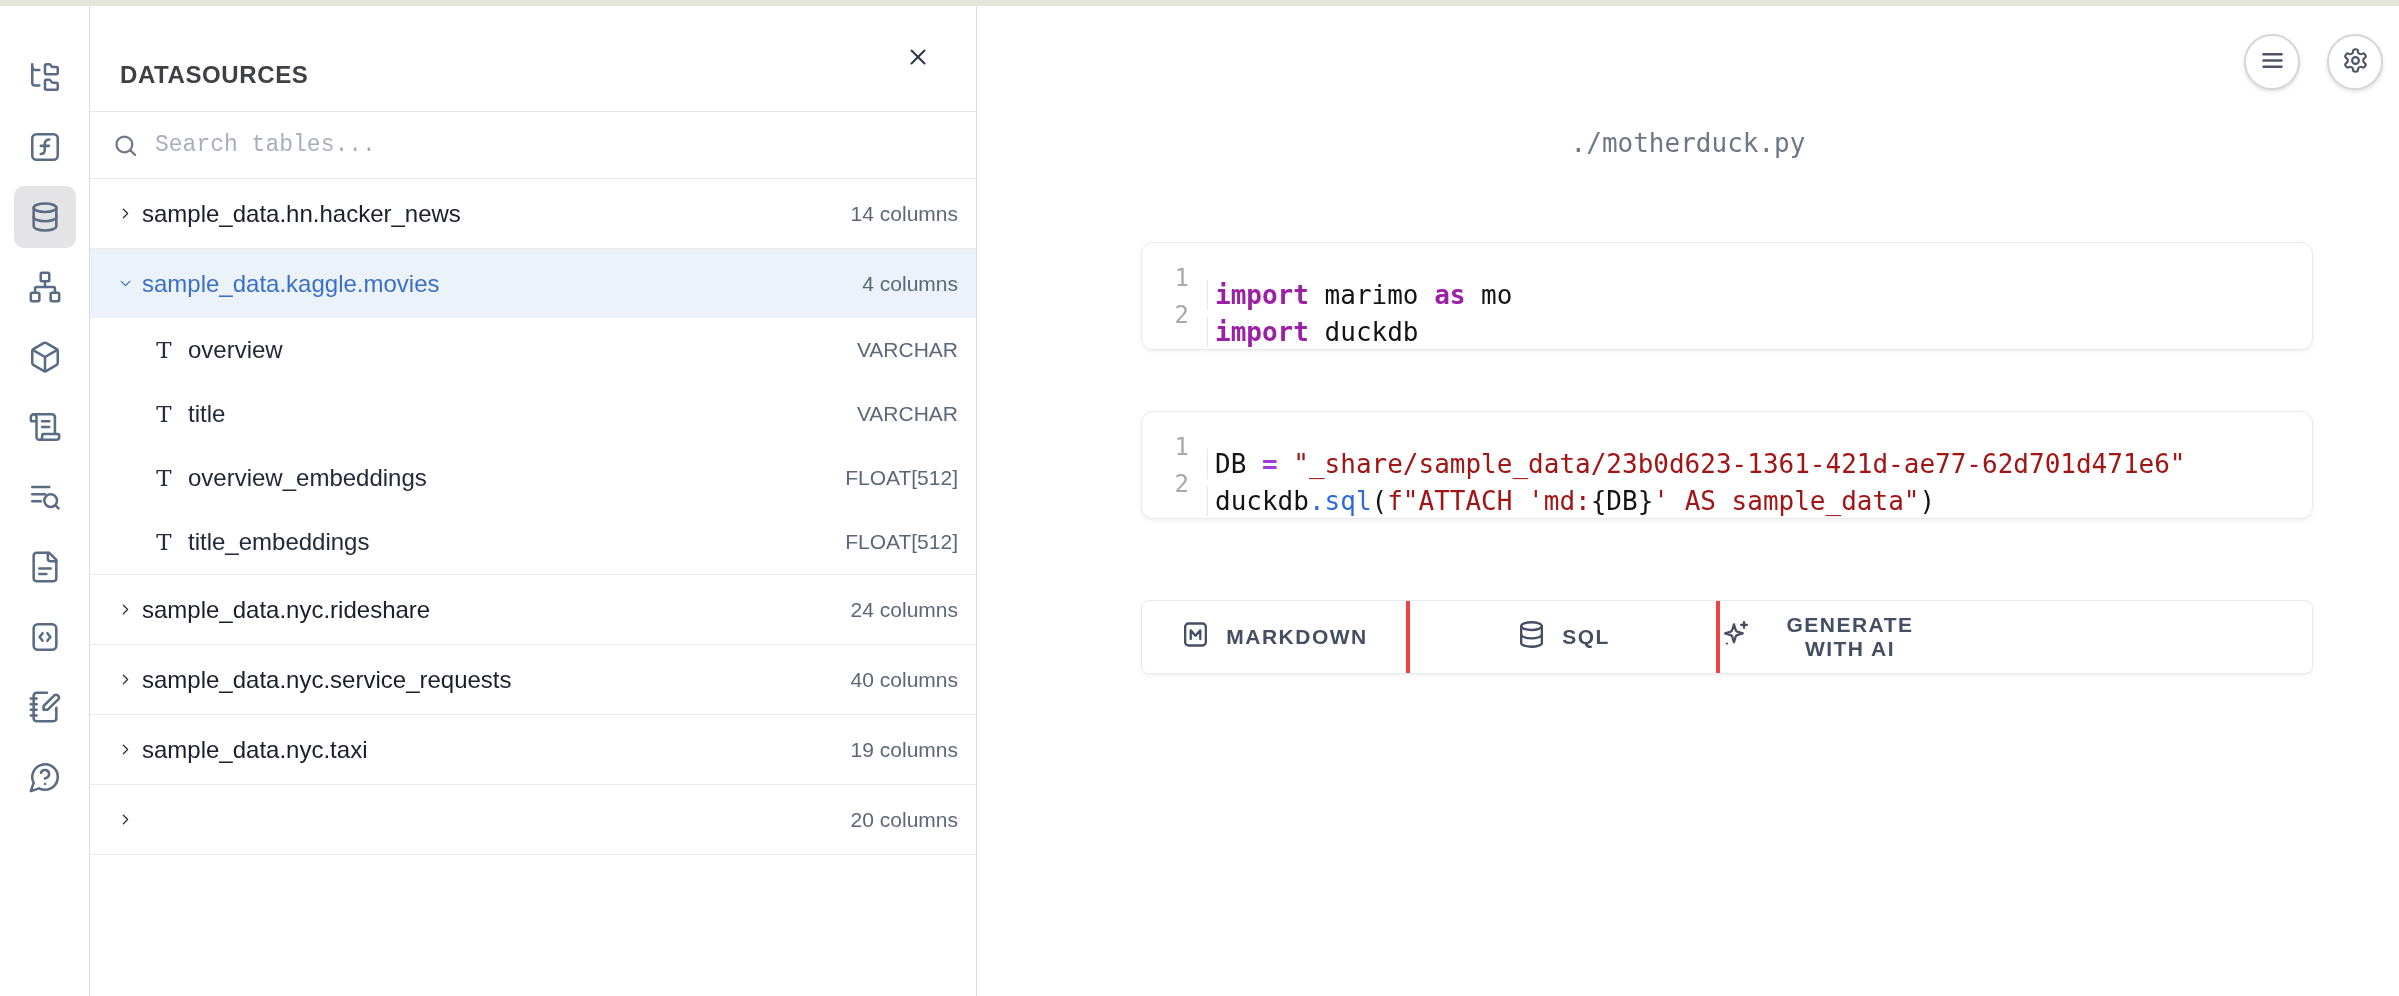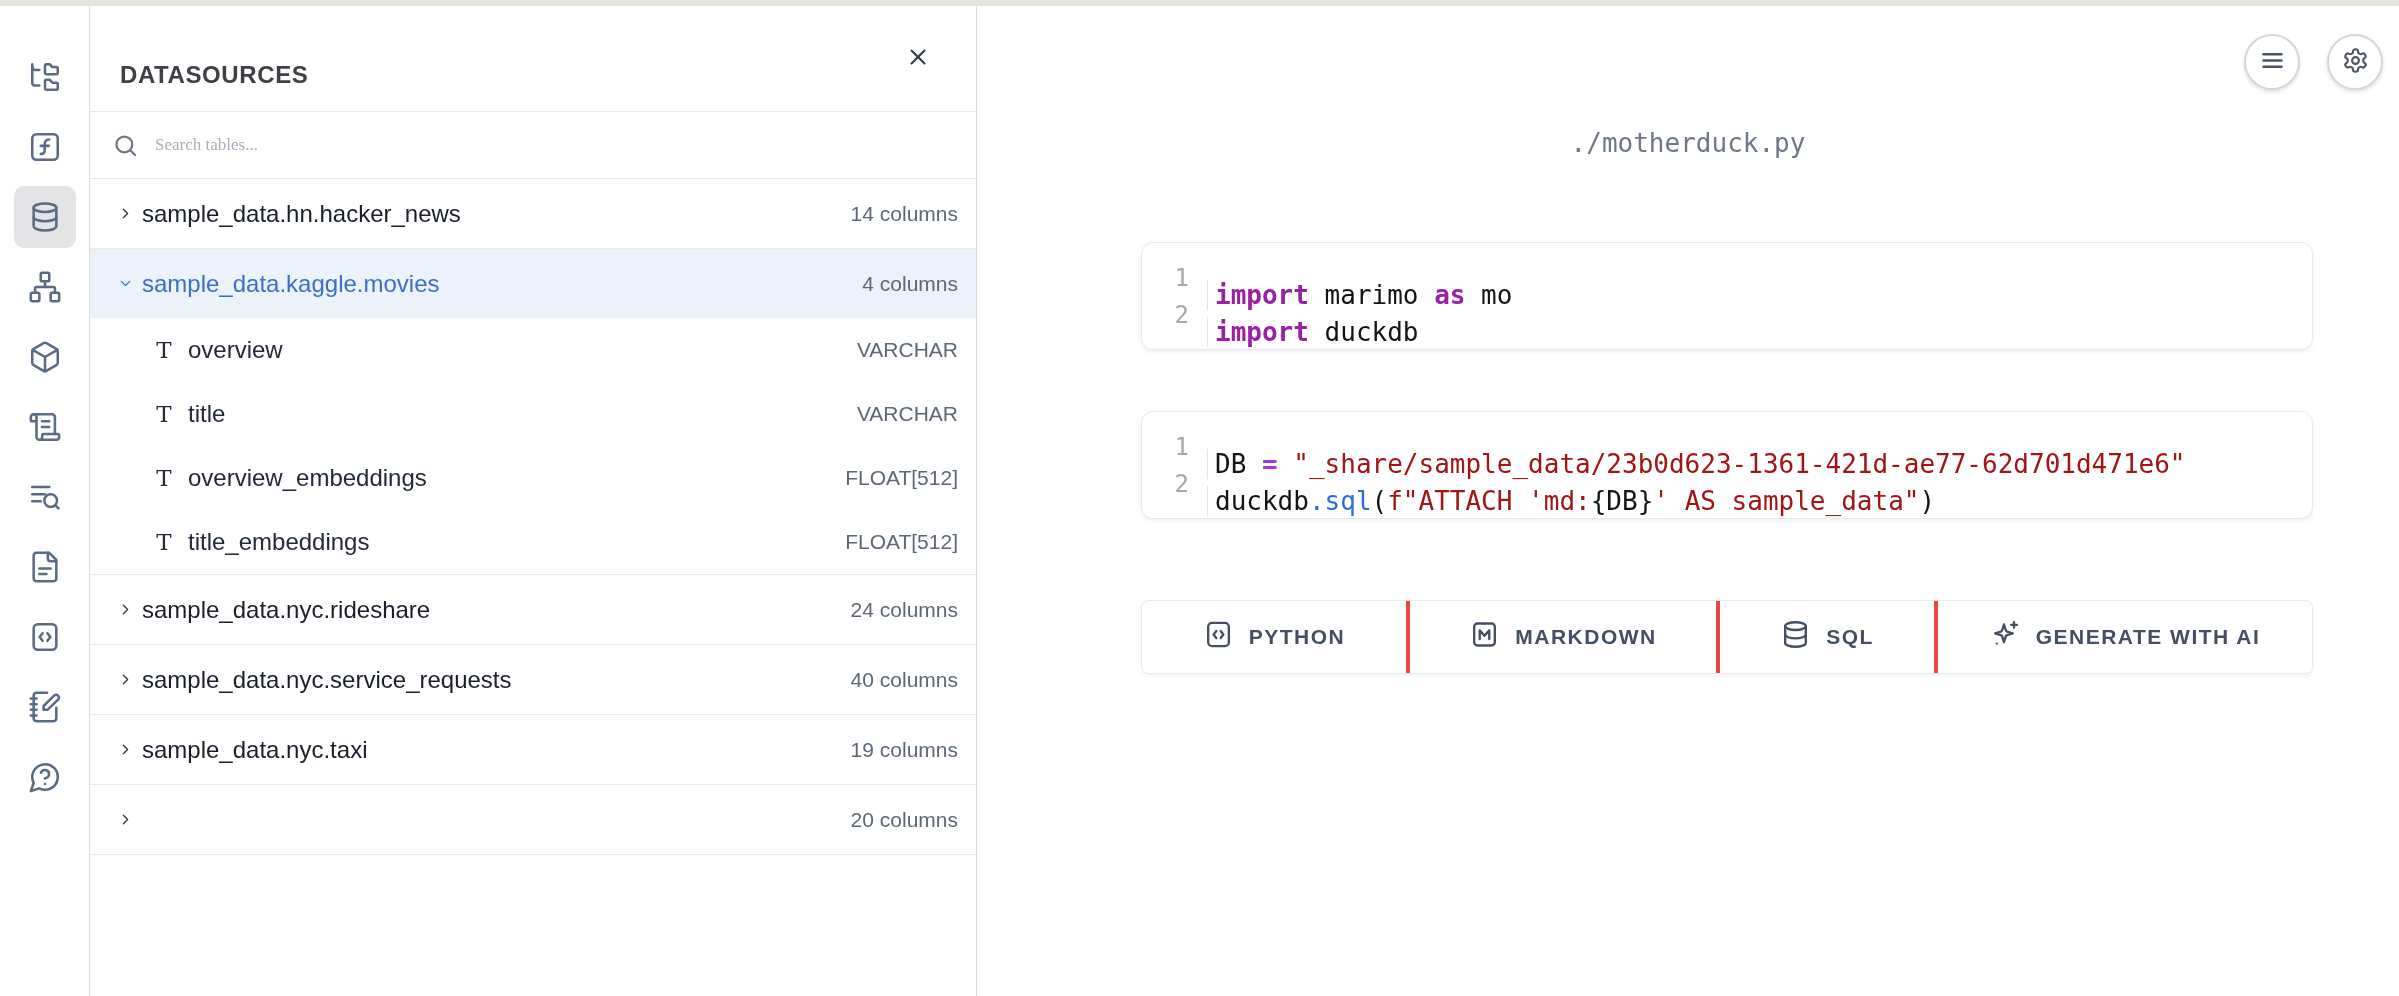--- a/index.html
+++ b/index.html
@@ -26,7 +26,7 @@
   .search-row { height:67px; display:flex; align-items:center; gap:16px; padding:0 24px 0 22px; border-bottom:1px solid #E7E7EA; }
   .search-row .icon { color:#6F7886; display:flex; }
   .search-row svg { width:27px; height:27px; }
-  .search-input { flex:1; border:none; outline:none; font-size:17px; color:#1A1F2B; font-family:Liberation Serif, serif; background:transparent; }
+  .search-input { flex:1; border:none; outline:none; font-size:23px; color:#1A1F2B; font-family:Liberation Mono, monospace; background:transparent; }
   .search-input::placeholder { color:#A9AFBA; }
 
   .tables-list { flex:1; overflow:hidden; }

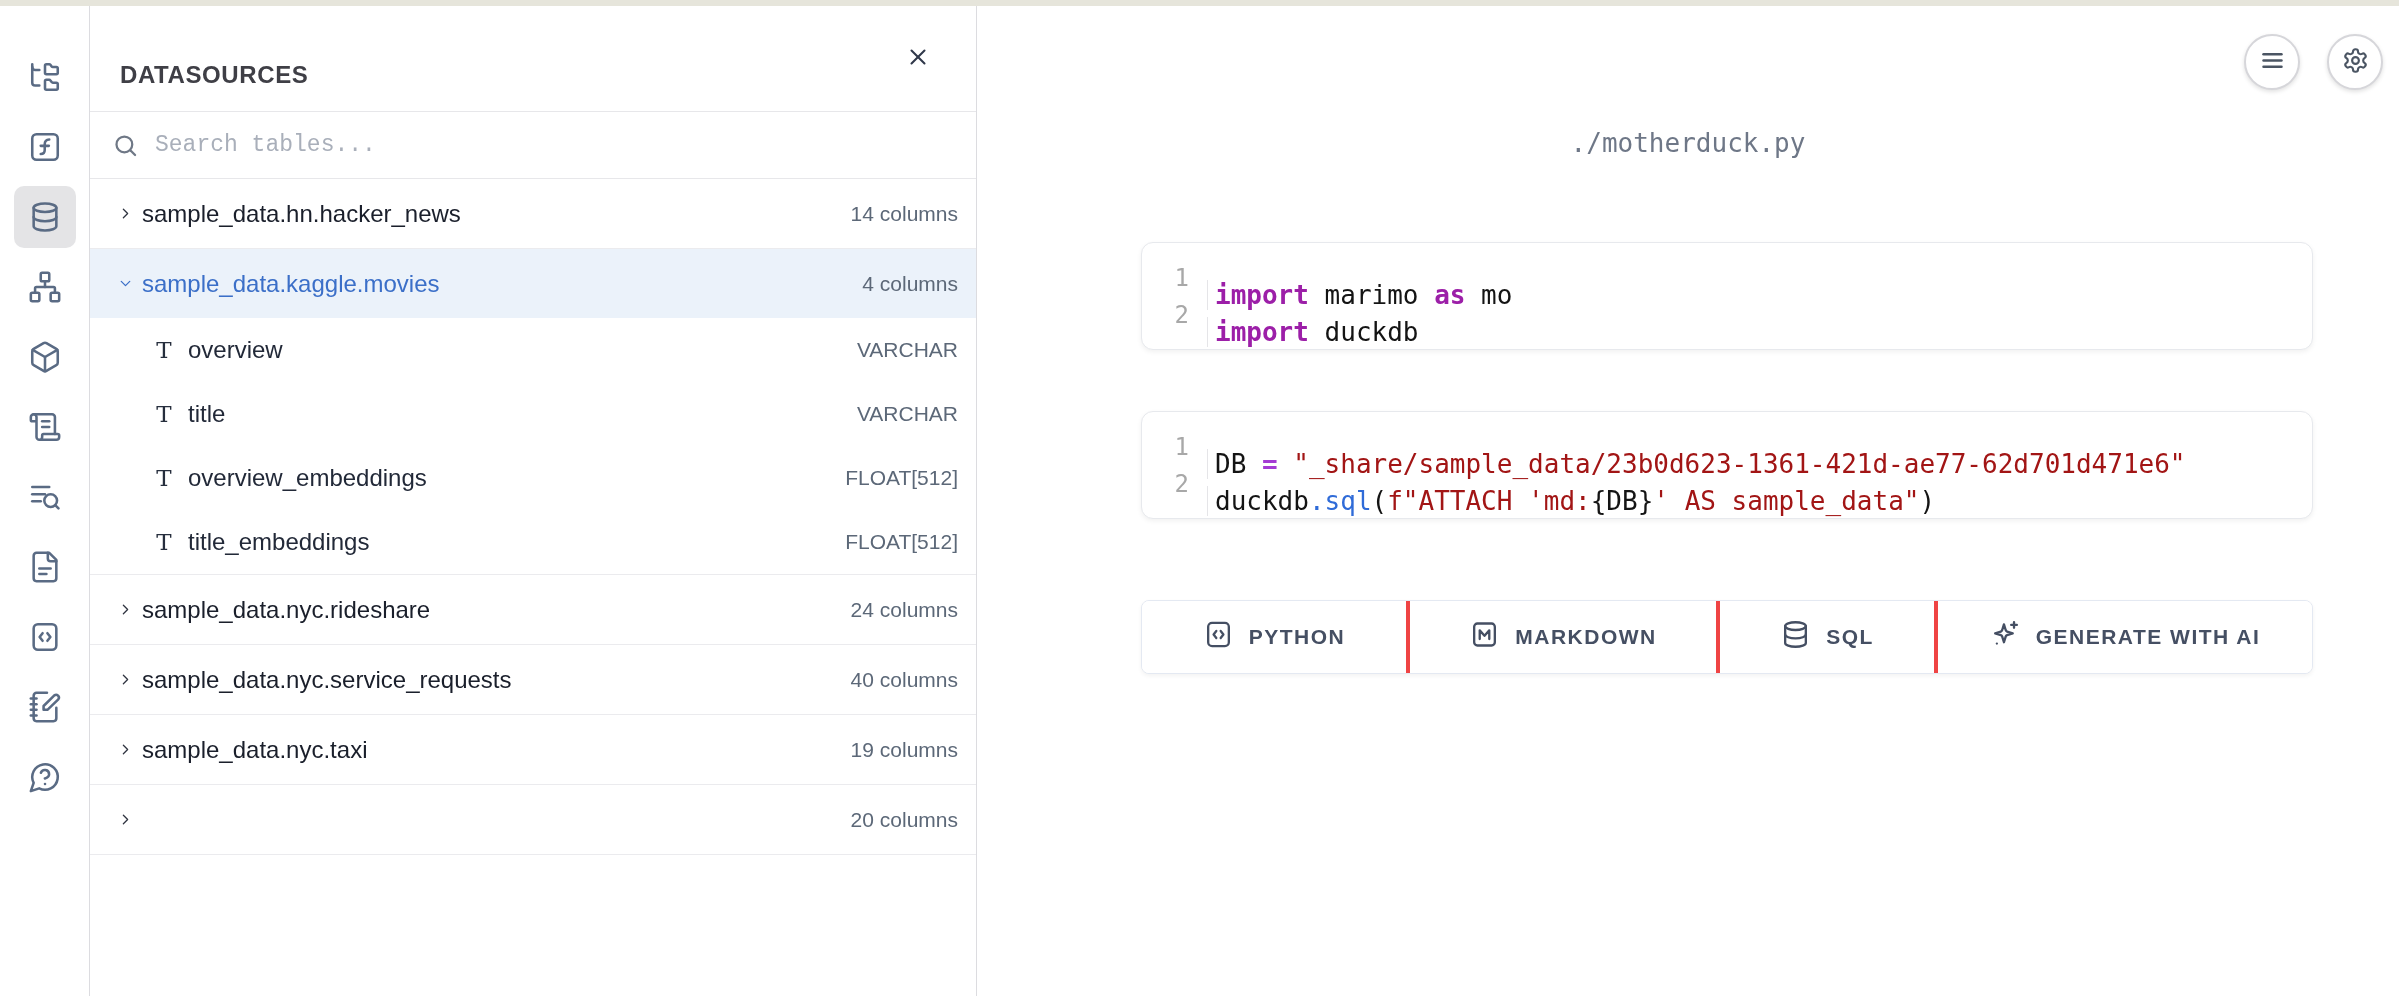--- a/index.html
+++ b/index.html
@@ -339,14 +339,6 @@
           </div>
         </div>
         <div class="add-row">
-          <button class="add-btn">
-            <span class="icon"><svg viewBox="0 0 24 24" fill="none" stroke="currentColor" stroke-width="1.8" stroke-linecap="round" stroke-linejoin="round">
-                <rect x="4" y="3" width="16" height="18" rx="3"></rect>
-                <path d="m10.3 9.3-2.1 2.7 2.1 2.7"></path>
-                <path d="m13.7 9.3 2.1 2.7-2.1 2.7"></path>
-              </svg></span>
-            <span>PYTHON</span>
-          </button>
           <button class="add-btn">
             <span class="icon"><svg viewBox="0 0 24 24" fill="none" stroke="currentColor" stroke-width="1.8" stroke-linecap="round" stroke-linejoin="round">
                 <rect x="4" y="3.5" width="16" height="17" rx="2.5"></rect>

